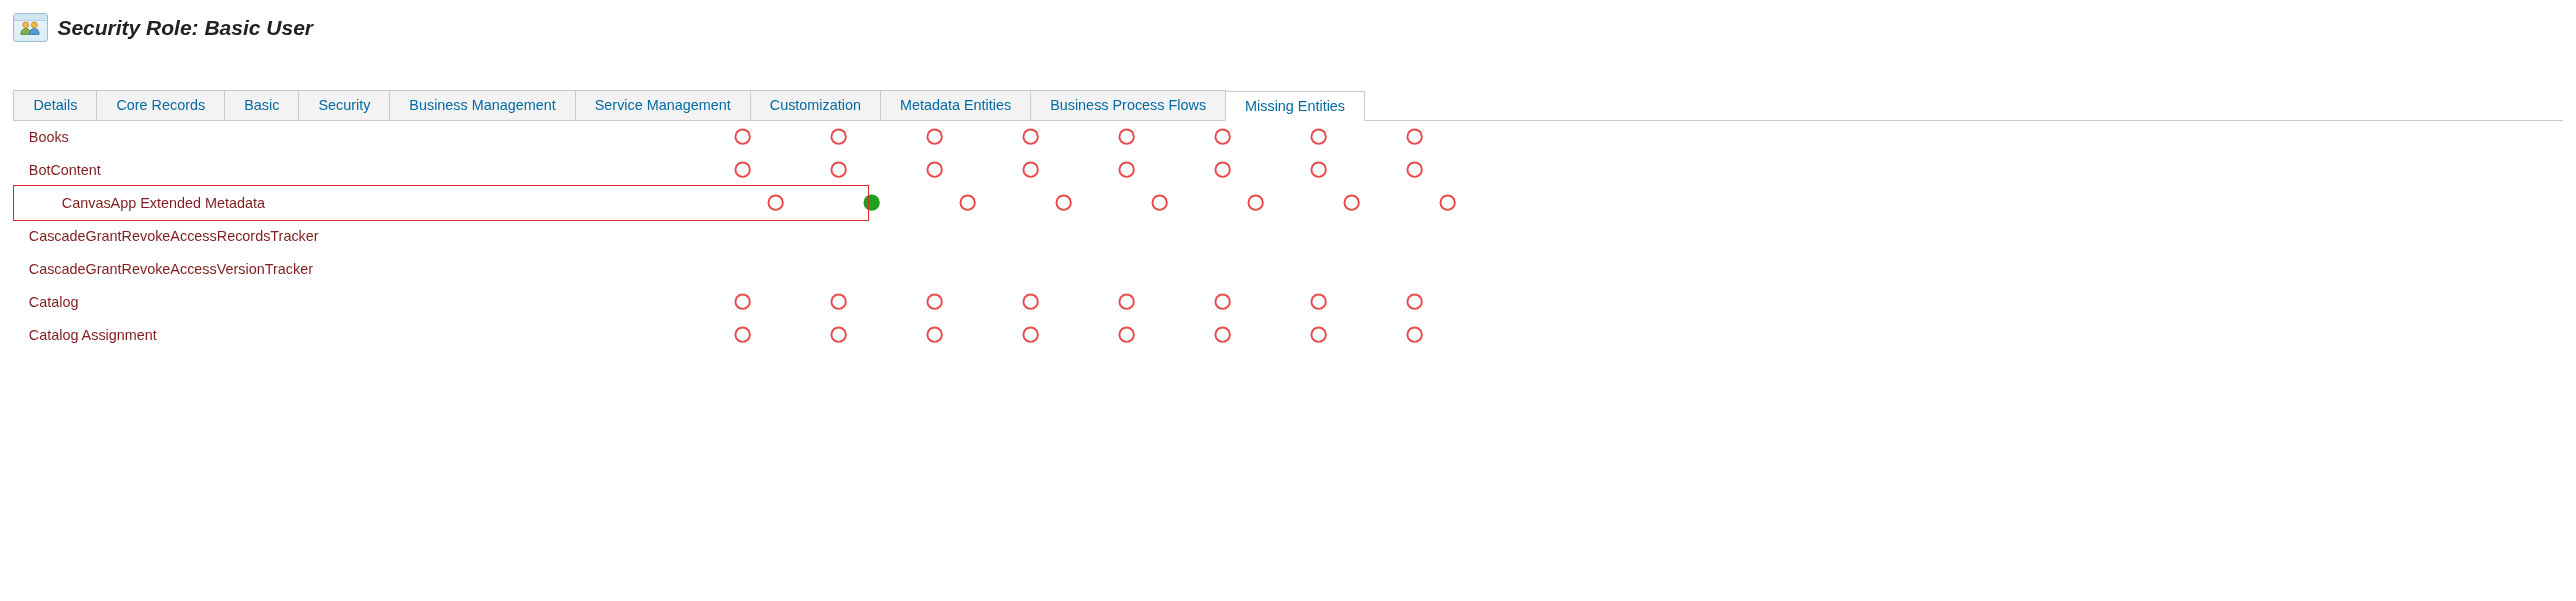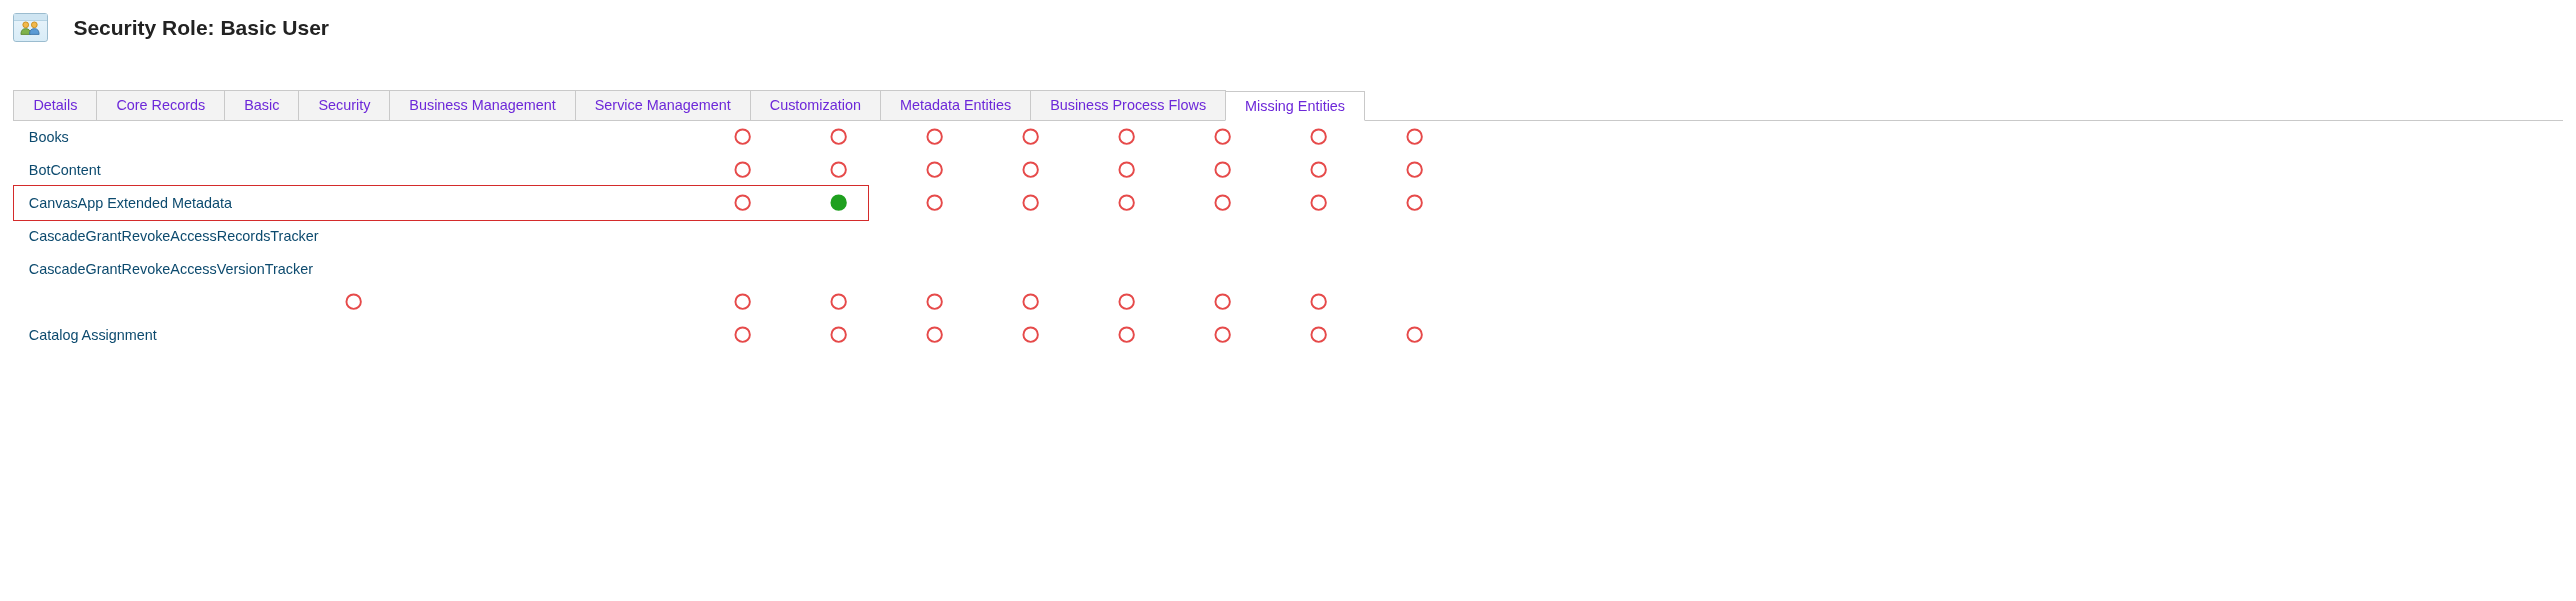--- a/index.html
+++ b/index.html
@@ -14,8 +14,9 @@
   .header {
     display: flex;
     align-items: center;
-    gap: 25px;
+    gap: 9px;
     padding: 13.4px 13.4px 9.6px 13.4px;
+    font-style: italic;
   }
   .header-icon {
     width: 35px;

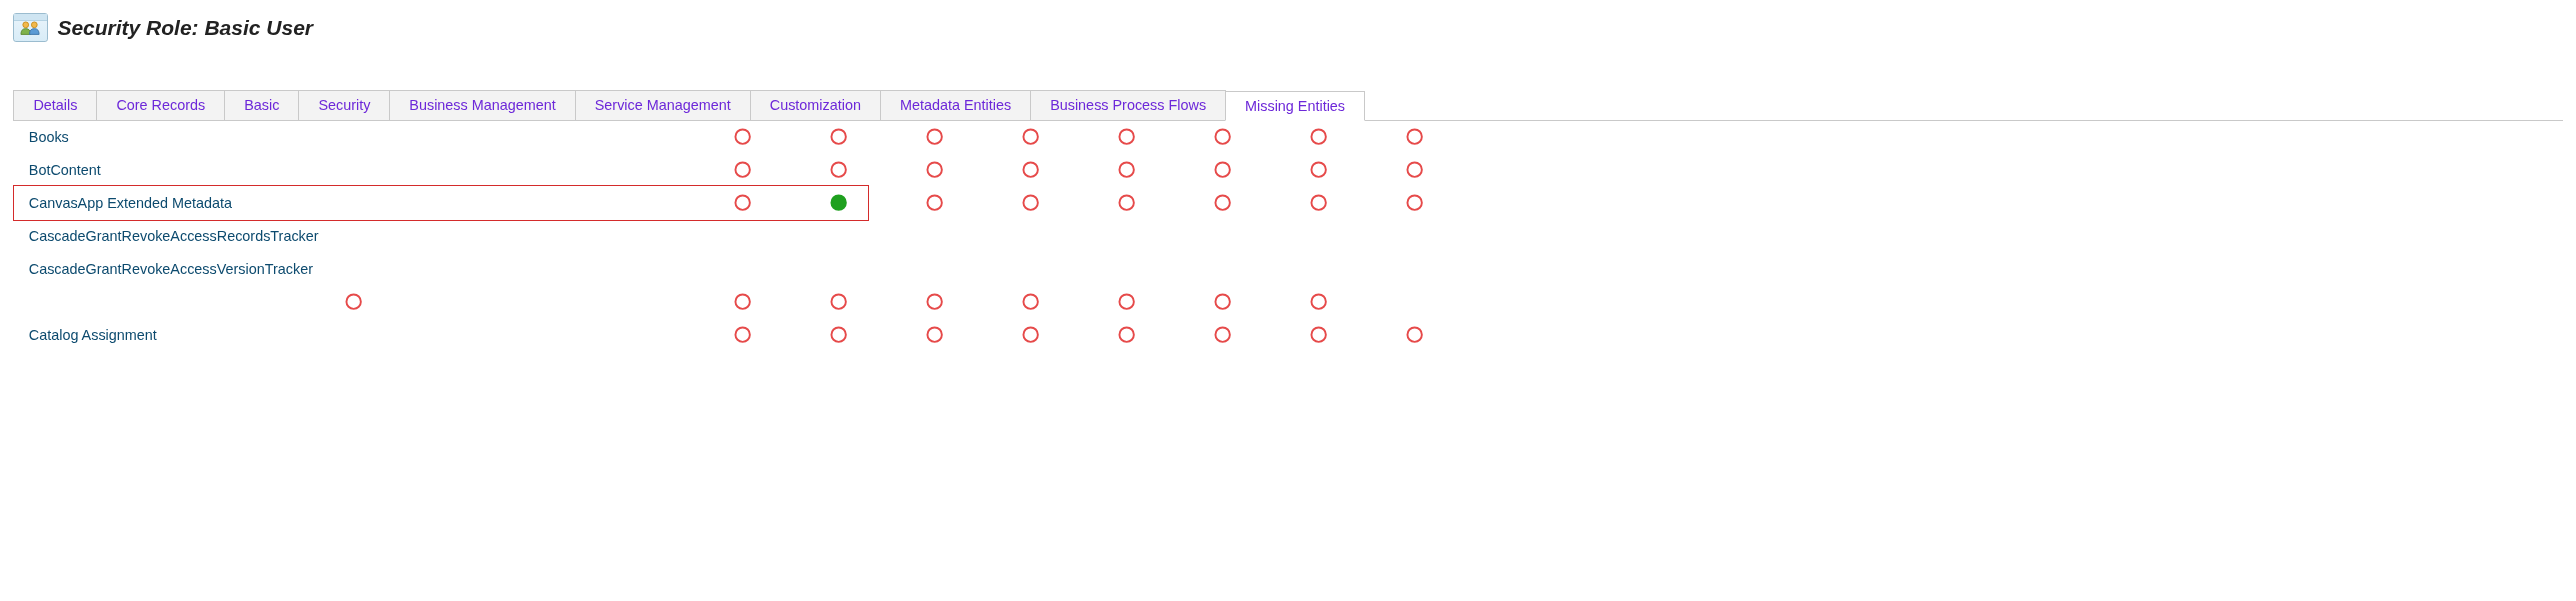--- a/index.html
+++ b/index.html
@@ -50,7 +50,7 @@
   .tab {
     padding: 5.8px 19px;
     font-size: 14.4px;
-    color: #6d28d9;
+    color: #0369a1;
     background: #f3f3f3;
     border: 1px solid #c9c9c9;
     border-bottom: none;

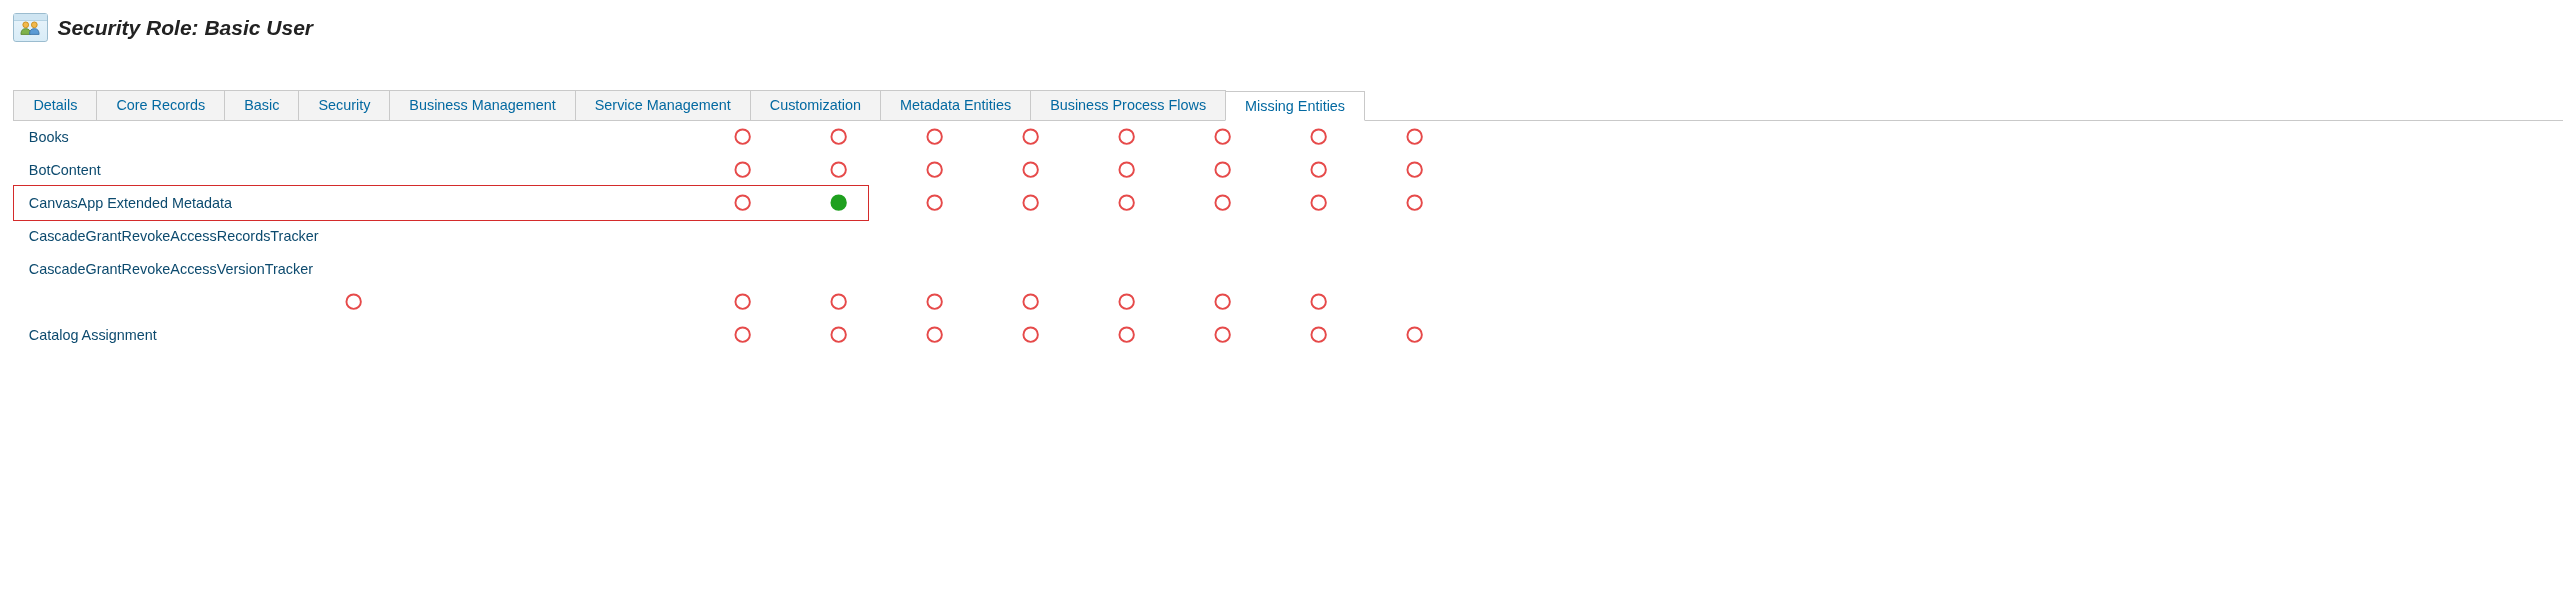--- a/index.html
+++ b/index.html
@@ -81,7 +81,7 @@
   .entity-name {
     padding-left: 15.4px;
     font-size: 14.4px;
-    color: #0c4a6e;
+    color: #7f1d1d;
     white-space: nowrap;
   }
   .priv-cell {

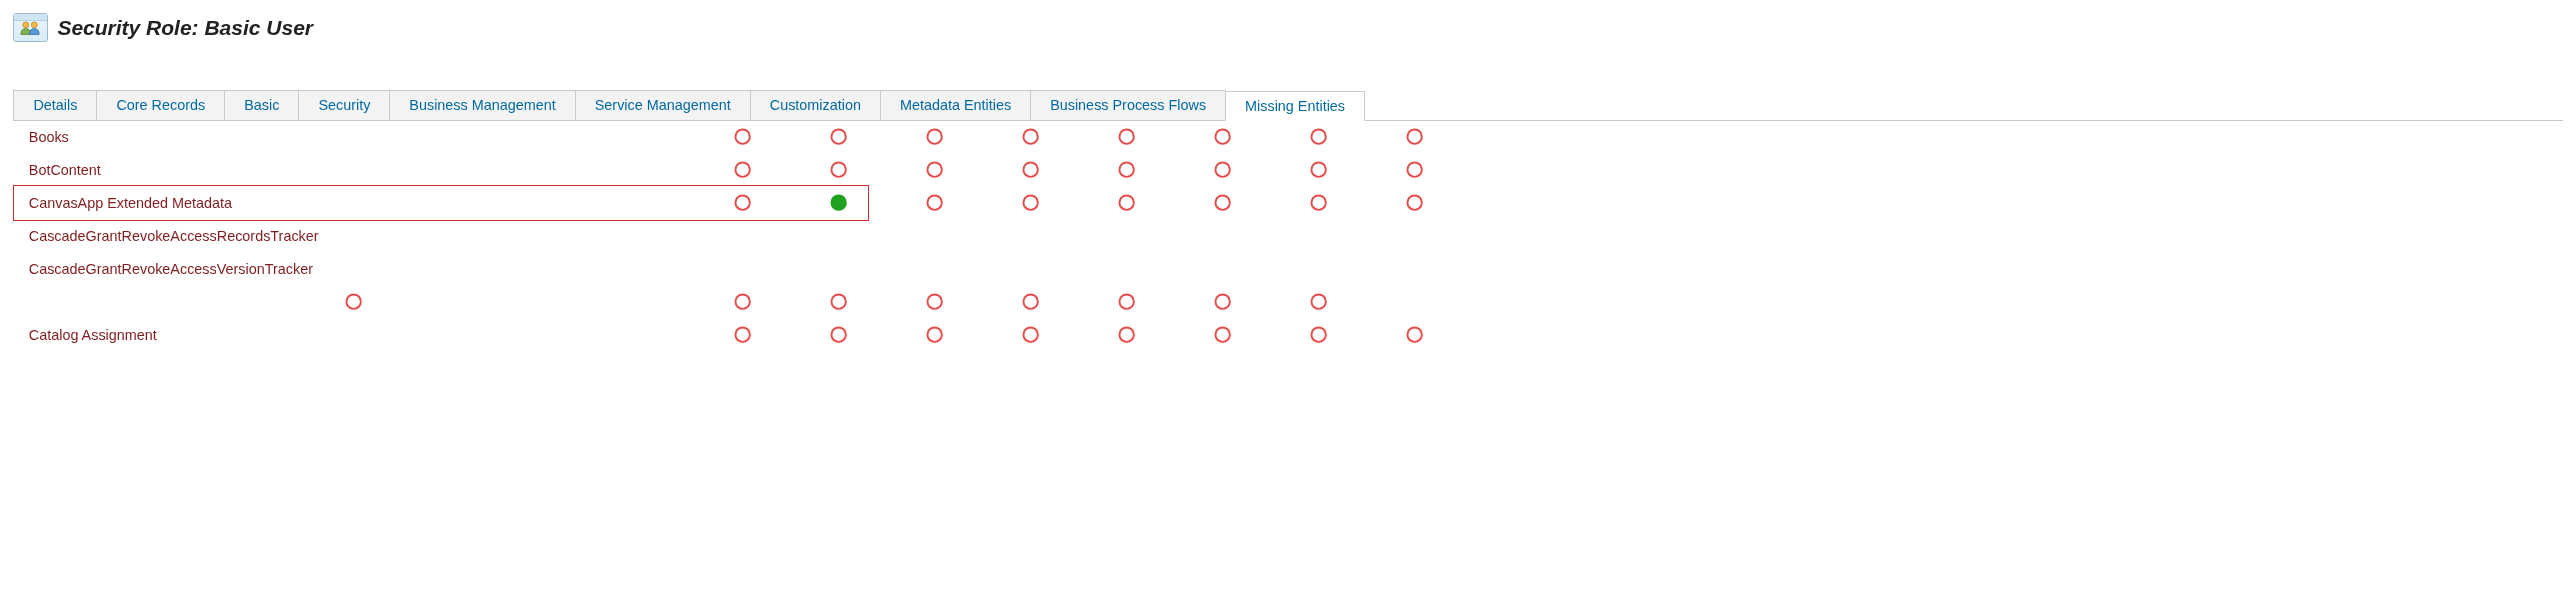--- a/index.html
+++ b/index.html
@@ -76,6 +76,7 @@
     border: 1.9px solid #d42b2b;
     border-radius: 1.9px;
     grid-template-columns: 677px repeat(8, 96px);
+    padding-left: 33px;
   }
   .row.highlighted .entity-name { padding-left: 13.4px; }
   .entity-name {

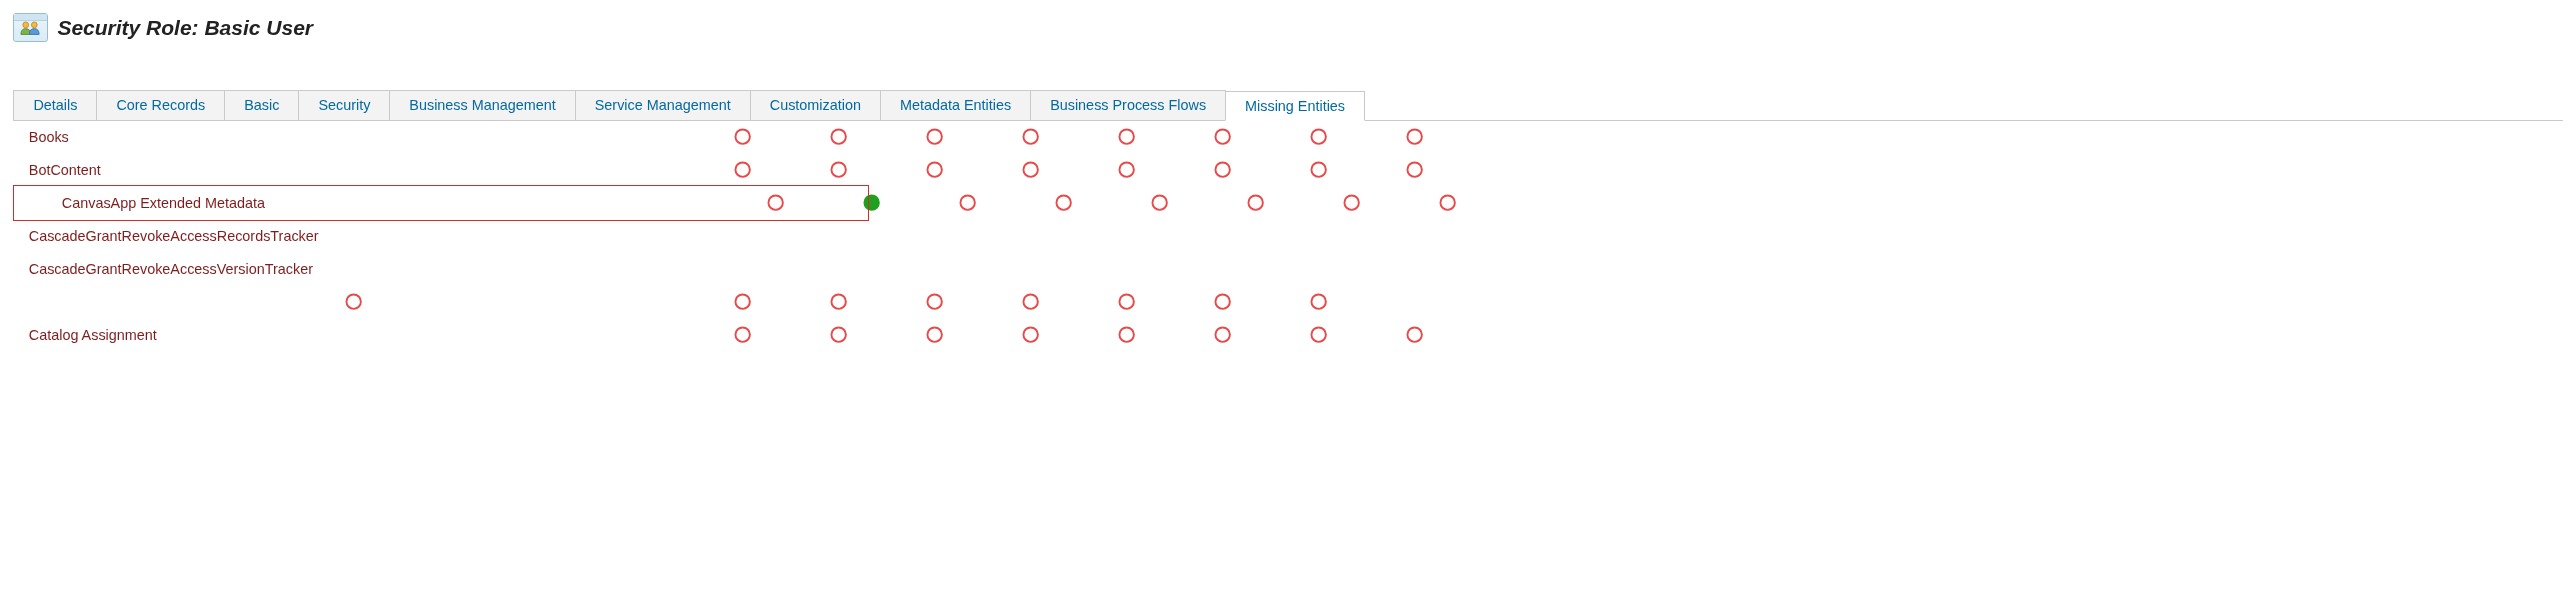--- a/index.html
+++ b/index.html
@@ -327,6 +327,7 @@
       <div class="priv-cell"></div>
     </div>
     <div class="row">
+      <div class="entity-name">Catalog</div>
       <div class="priv-cell">
         <div class="priv-circle">
           <svg width="17.3" height="17.3" viewBox="0 0 18 18">

